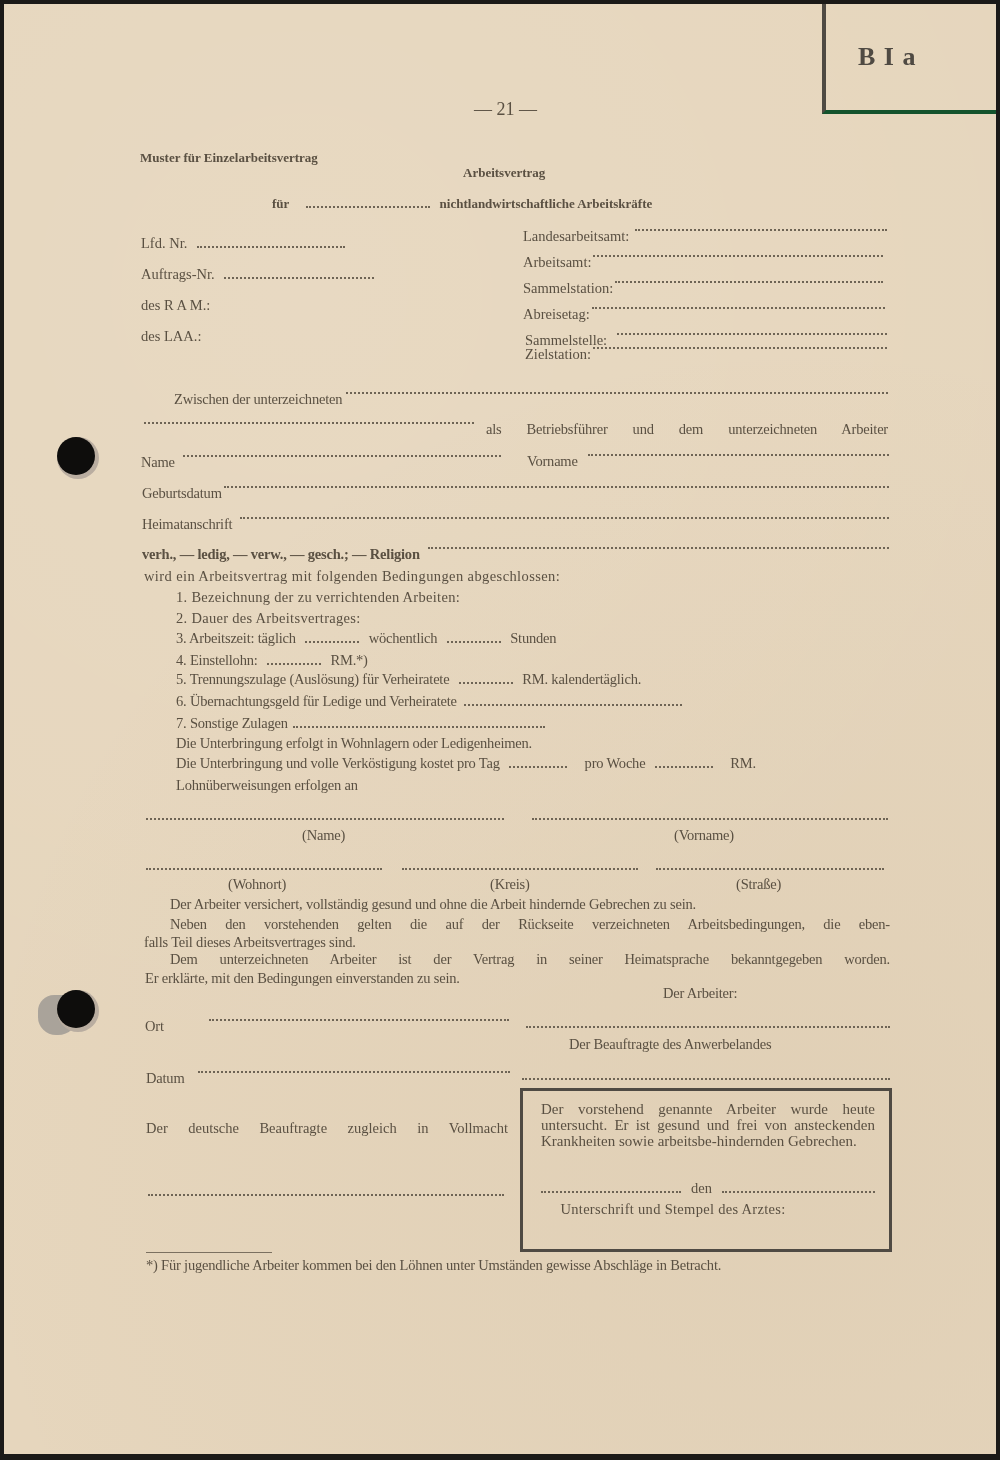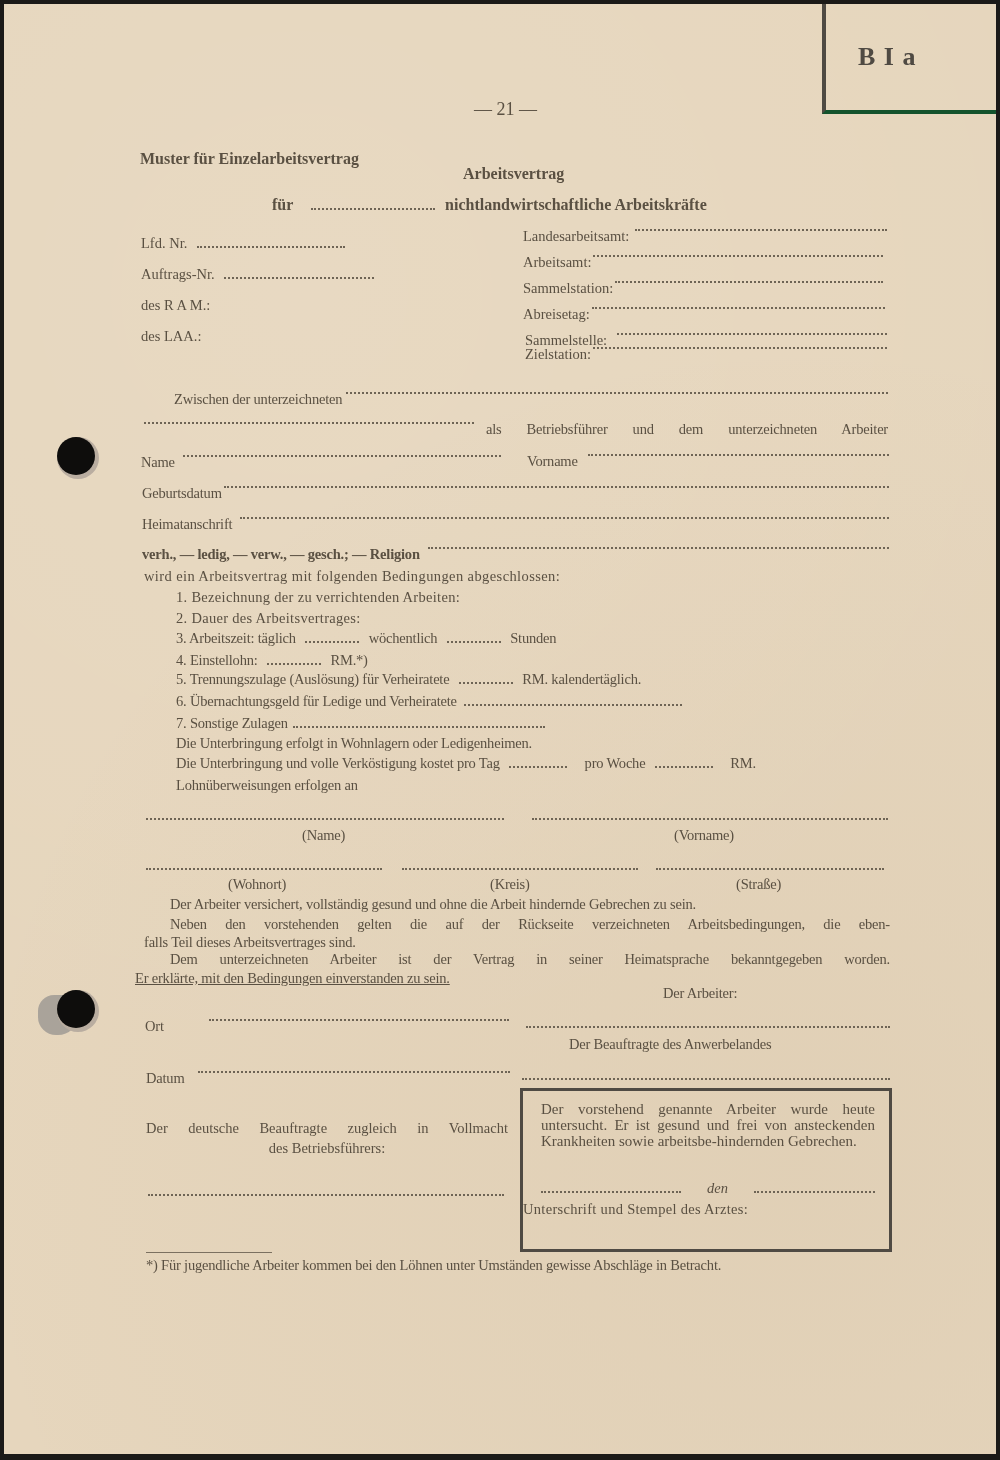--- a/index.html
+++ b/index.html
@@ -15,7 +15,7 @@
     }
     .abs { position: absolute; white-space: nowrap; }
     .bold { font-weight: bold; }
-    .f15 { font-size: 16px; }
+    .f15 { font-size: 13px; }
     .f14 { font-size: 14.5px; }
     .cond { font-family: "Liberation Sans Narrow", "Liberation Serif", serif; letter-spacing: -0.2px; }
     .dots {

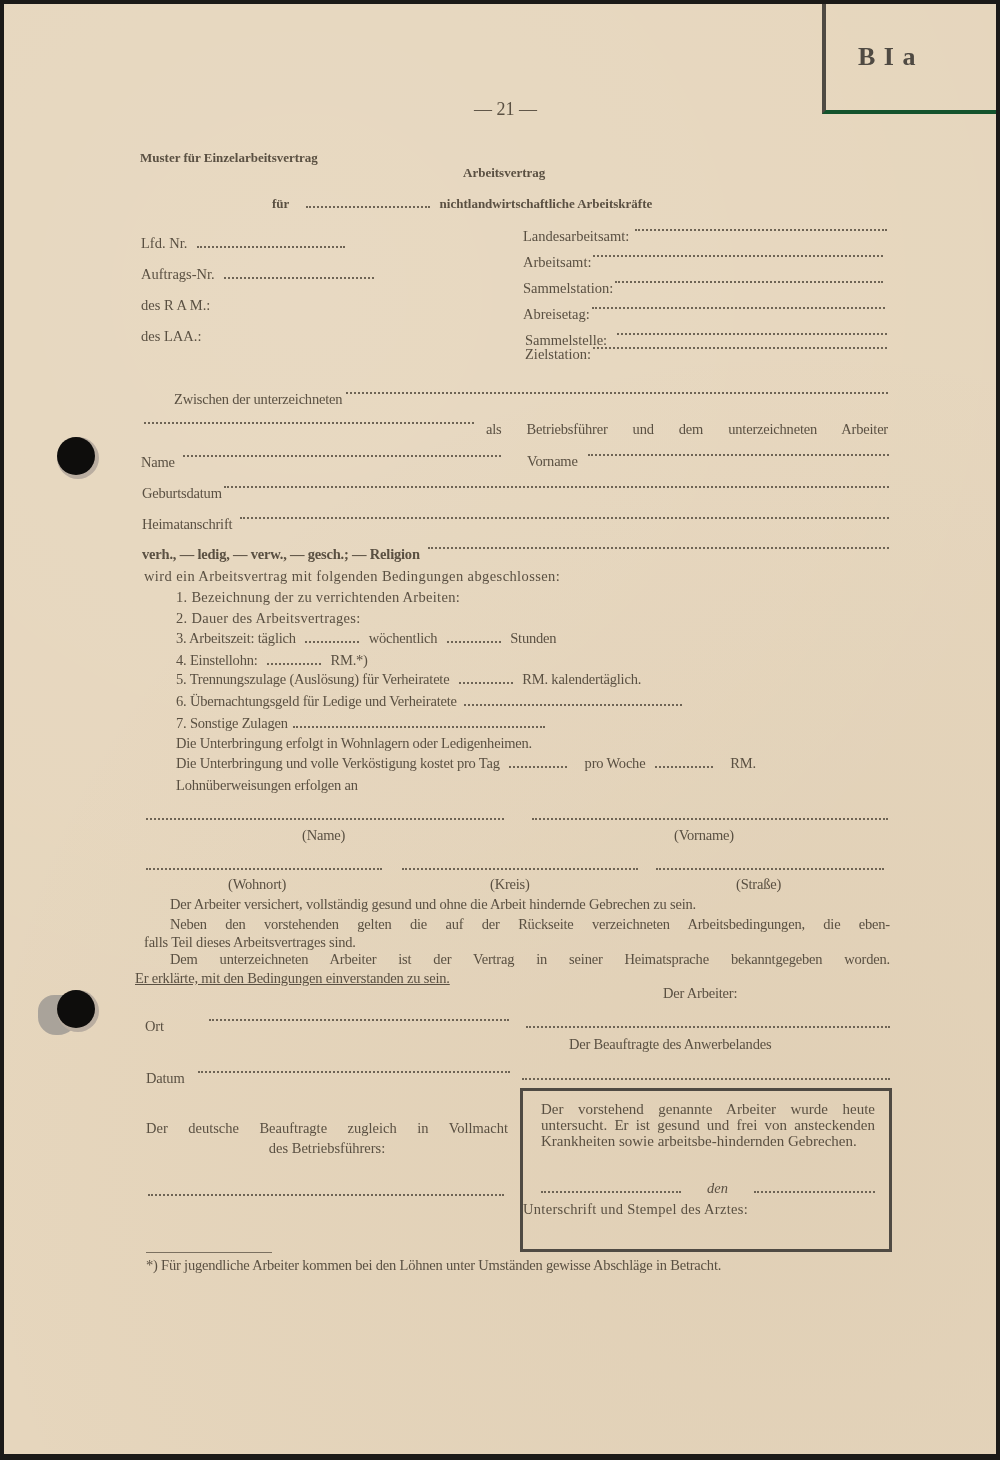--- a/index.html
+++ b/index.html
@@ -177,7 +177,7 @@
 <div class="abs f14 cond" style="left:170px;top:916px;width:720px;text-align:justify;text-align-last:justify;">Neben den vorstehenden gelten die auf der Rückseite verzeichneten Arbeitsbedingungen, die eben-</div>
 <div class="abs f14 cond" style="left:144px;top:934px;">falls Teil dieses Arbeitsvertrages sind.</div>
 <div class="abs f14 cond" style="left:170px;top:951px;width:720px;text-align:justify;text-align-last:justify;">Dem unterzeichneten Arbeiter ist der Vertrag in seiner Heimatsprache bekanntgegeben worden.</div>
-<div class="abs f14 cond" style="left:135px;top:970px;text-decoration:underline;">Er erklärte, mit den Bedingungen einverstanden zu sein.</div>
+<div class="abs f14 cond" style="left:145px;top:970px;">Er erklärte, mit den Bedingungen einverstanden zu sein.</div>
 
 <div class="abs f14 cond" style="left:663px;top:985px;">Der Arbeiter:</div>
 <div class="abs f14 cond" style="left:145px;top:1018px;width:364px;display:flex;gap:41px;">

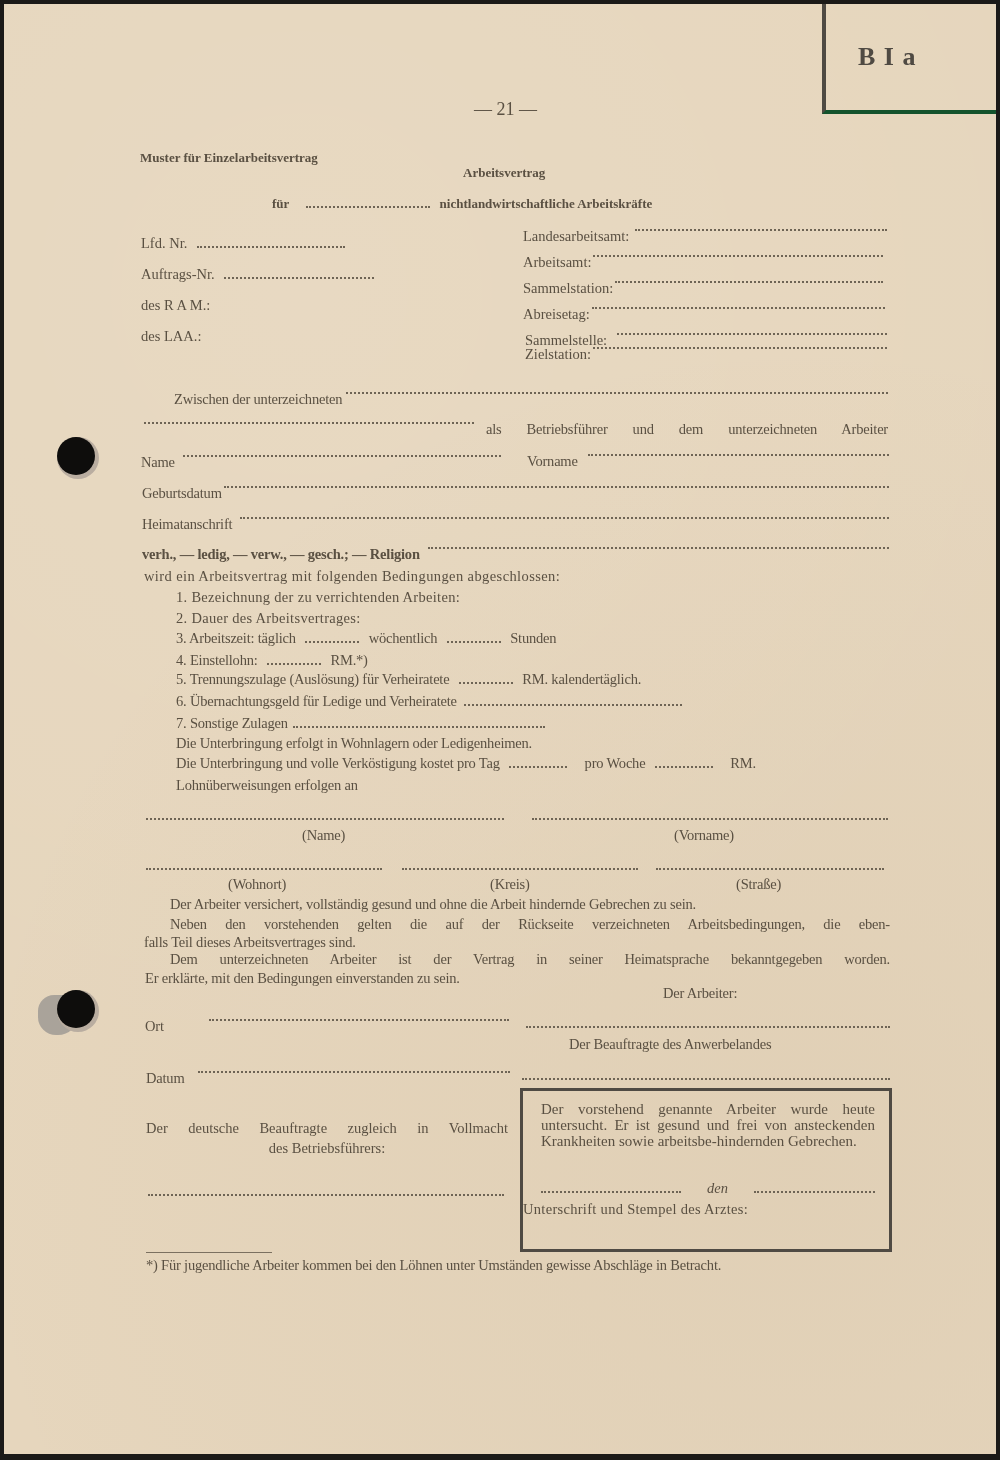--- a/index.html
+++ b/index.html
@@ -194,7 +194,6 @@
 
 <div class="abs f14" style="left:146px;top:1118px;width:362px;text-align:center;line-height:20px;">
   <div style="text-align:justify;text-align-last:justify;">Der deutsche Beauftragte zugleich in Vollmacht</div>
-  <div>des Betriebsführers:</div>
 </div>
 <div class="dotline" style="left:148px;top:1194px;width:356px;"></div>
 

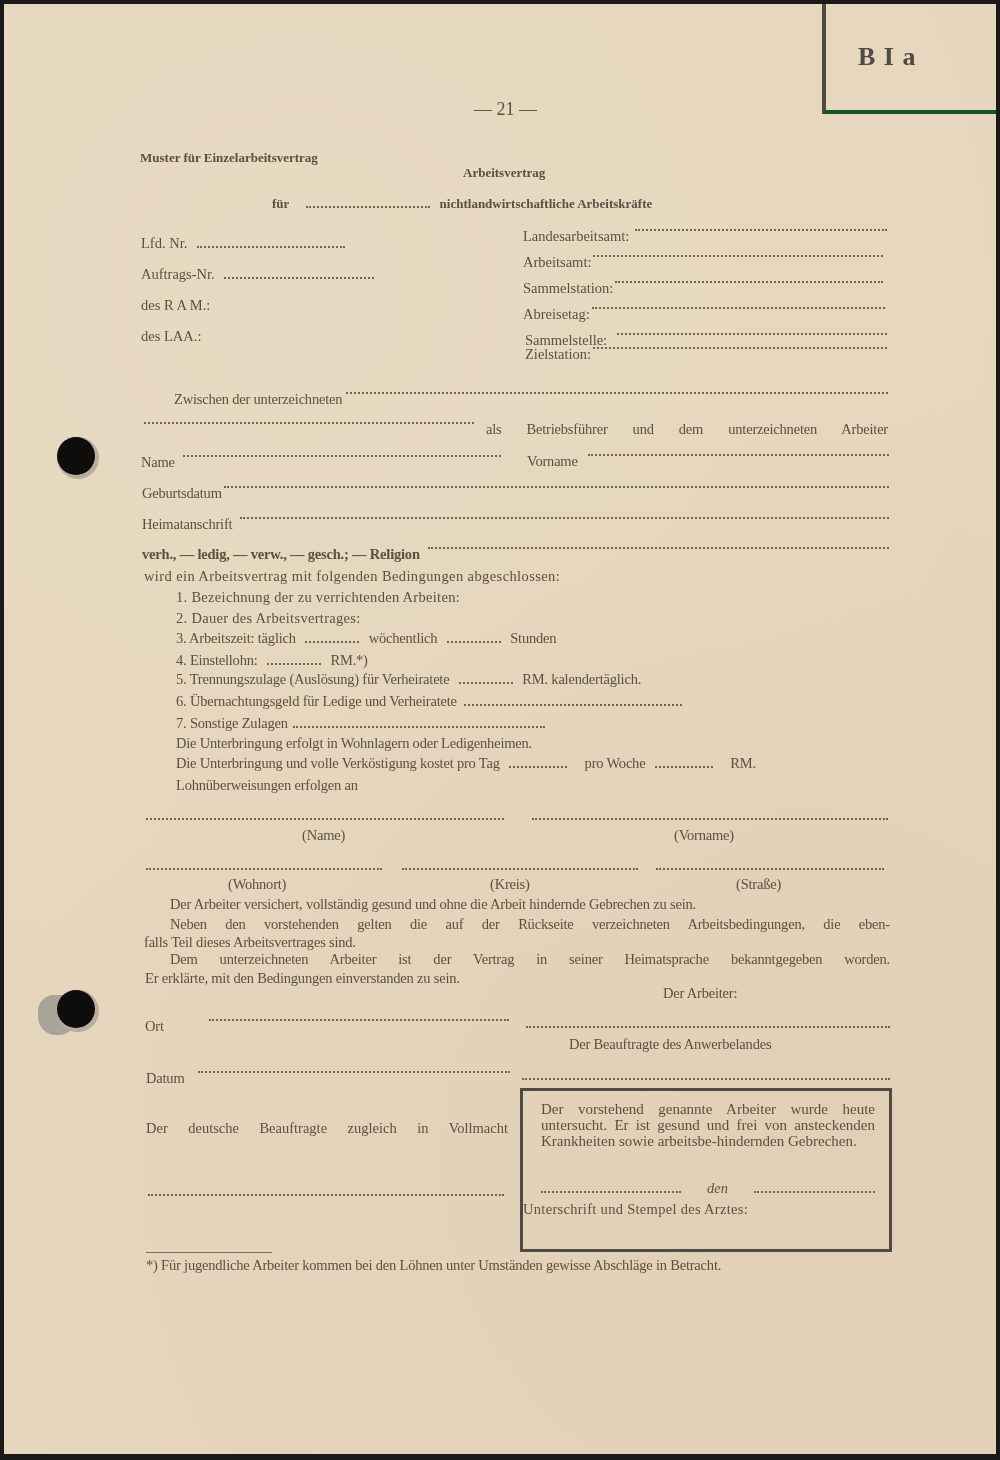--- a/index.html
+++ b/index.html
@@ -201,7 +201,7 @@
   <div class="txt">Der vorstehend genannte Arbeiter wurde heute untersucht. Er ist gesund und frei von ansteckenden Krankheiten sowie arbeitsbe-hindernden Gebrechen.</div>
   <div class="abs f14" style="left:18px;top:89px;width:334px;display:flex;align-items:baseline;">
     <span class="dots" style="width:140px;"></span>
-    <span style="margin:0 26px;font-style:italic;">den</span>
+    <span style="margin:0 10px;">den</span>
     <span class="dots" style="flex:1;"></span>
   </div>
   <div class="abs f14" style="left:0;top:110px;width:300px;letter-spacing:0.3px;">Unterschrift und Stempel des Arztes:</div>

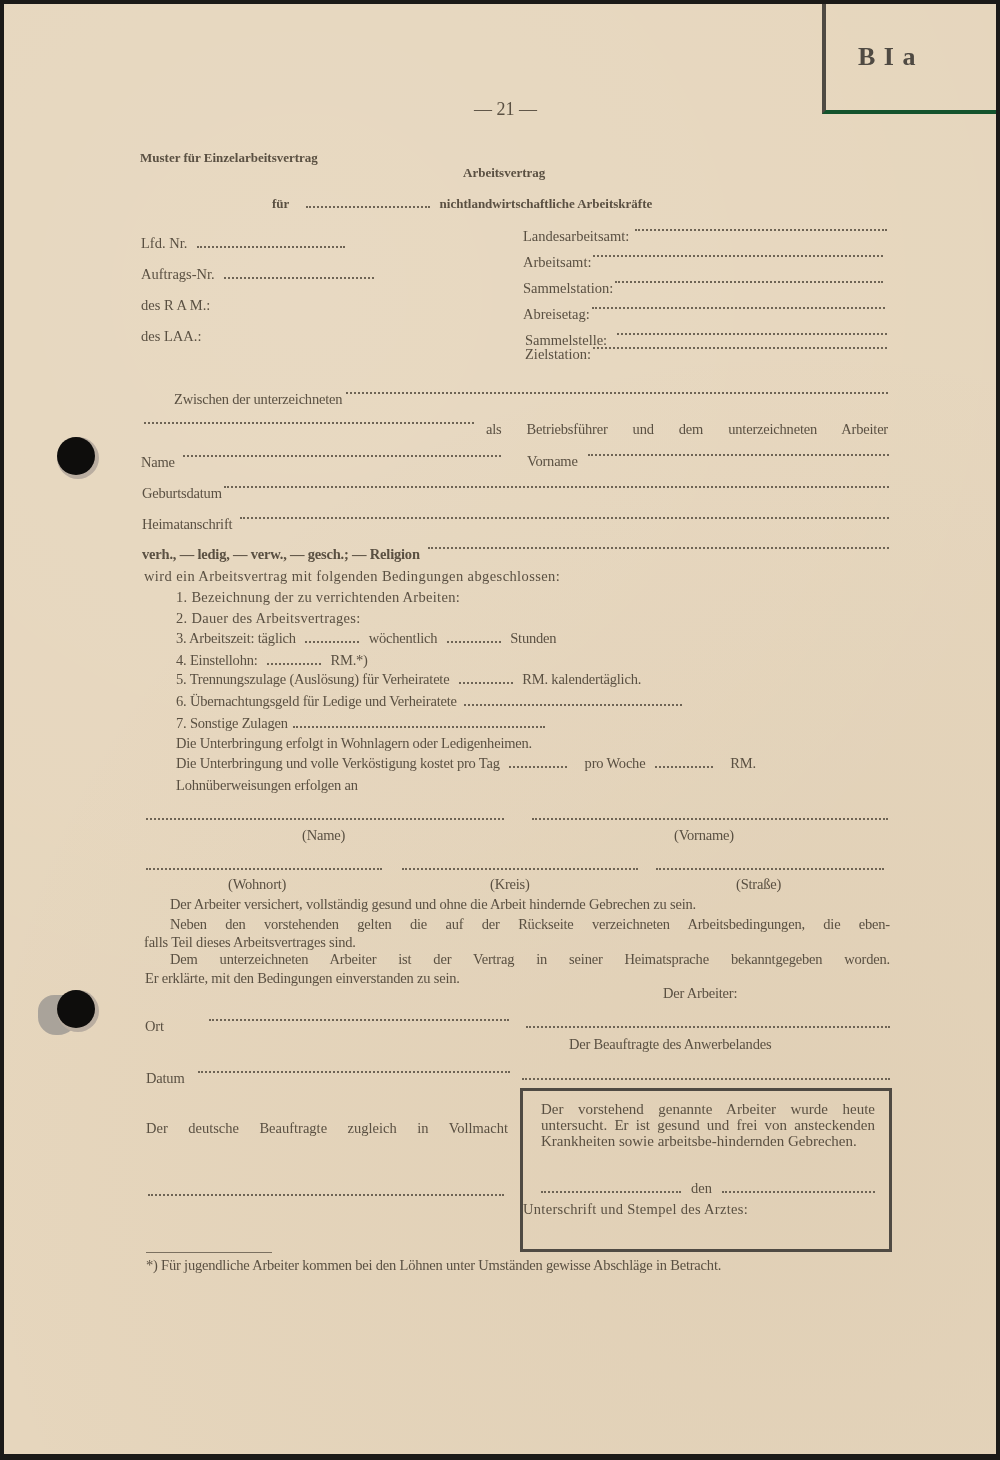--- a/index.html
+++ b/index.html
@@ -204,7 +204,7 @@
     <span style="margin:0 10px;">den</span>
     <span class="dots" style="flex:1;"></span>
   </div>
-  <div class="abs f14" style="left:0;top:110px;width:300px;letter-spacing:0.3px;">Unterschrift und Stempel des Arztes:</div>
+  <div class="abs f14" style="left:0;top:110px;width:300px;text-align:center;letter-spacing:0.3px;">Unterschrift und Stempel des Arztes:</div>
 </div>
 
 <div class="footrule"></div>

